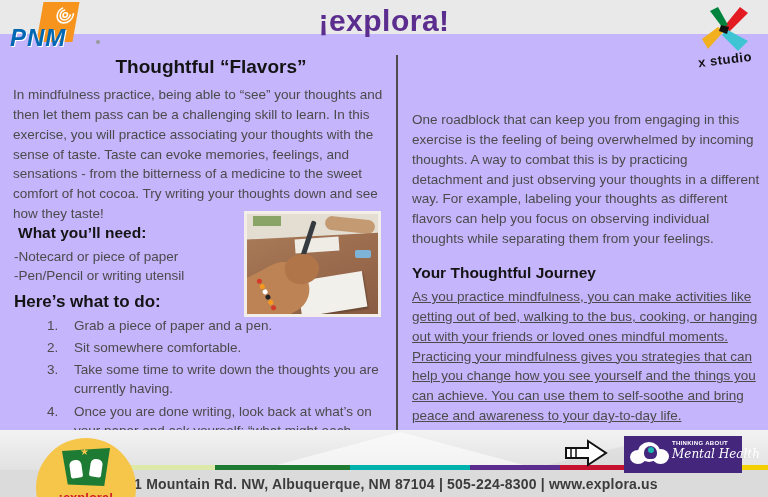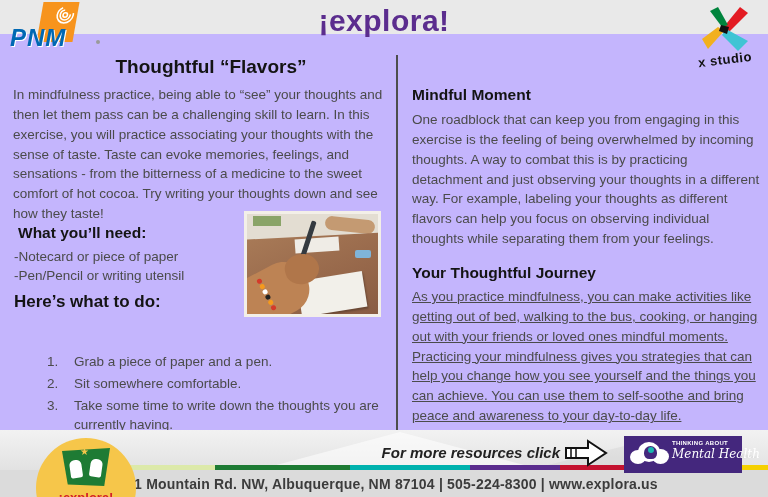--- a/index.html
+++ b/index.html
@@ -180,7 +180,6 @@
     </ol>
   </div>
 
-  <h3 class="sub-title r-title-1">Mindful Moment</h3>
   <p class="body-text r-body-1">One roadblock that can keep you from engaging in this exercise is the feeling of being overwhelmed by incoming thoughts. A way to combat this is by practicing detachment and just observing your thoughts in a different way. For example, labeling your thoughts as different flavors can help you focus on observing individual thoughts while separating them from your feelings.</p>
   <h3 class="sub-title r-title-2">Your Thoughtful Journey</h3>
   <p class="body-text r-body-2">As you practice mindfulness, you can make activities like getting out of bed, walking to the bus, cooking, or hanging out with your friends or loved ones mindful moments. Practicing your mindfulness gives you strategies that can help you change how you see yourself and the things you can achieve. You can use them to self-soothe and bring peace and awareness to your day-to-day life.</p>

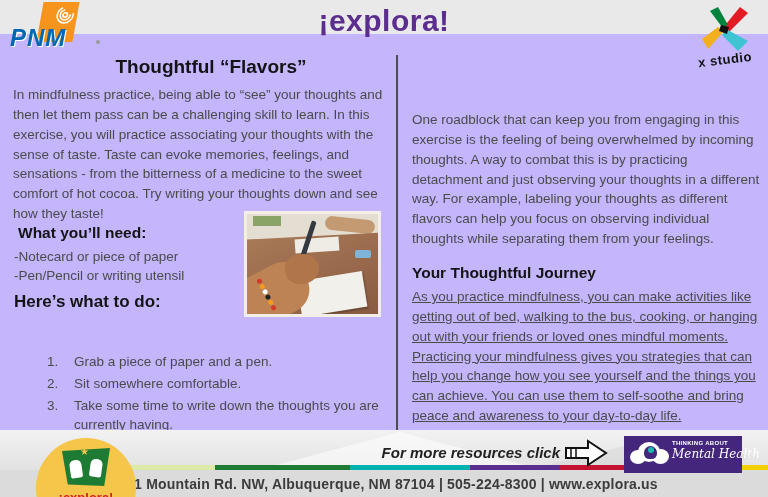--- a/index.html
+++ b/index.html
@@ -39,7 +39,7 @@
   .need-item-2 { position:absolute; left:14px; top:266px; }
   .todo-title { position:absolute; left:14px; top:292px; font-size:17px; }
   .todo-list { position:absolute; left:14px; top:316px; width:372px; }
-  .todo-list ol { margin-left:24px; padding-left:24px;margin-top:36px; }
+  .todo-list ol { margin-left:24px; padding-left:24px; }
   .todo-list li { color:#4b4b4b; font-size:13.5px; line-height:1.42; padding-left:12px; margin-bottom:3px; }
 
   

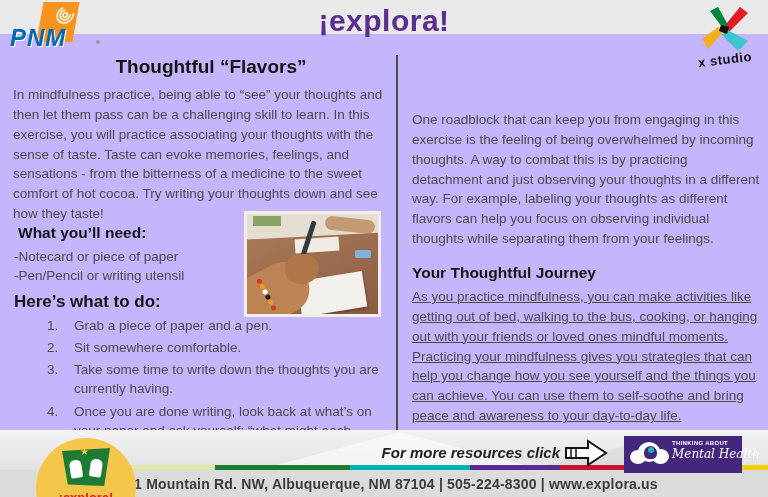--- a/index.html
+++ b/index.html
@@ -190,7 +190,6 @@
   </div>
 
   <div class="resources-row">
-    <span class="resources-label">For more resources click</span>
     <svg class="resources-arrow" width="44" height="30" viewBox="0 0 44 30">
       <polygon points="2,10 24,10 24,3 42,15 24,27 24,20 2,20" fill="#fff" stroke="#111" stroke-width="2"></polygon>
       <line x1="7" y1="10" x2="7" y2="20" stroke="#111" stroke-width="1.5"></line>

